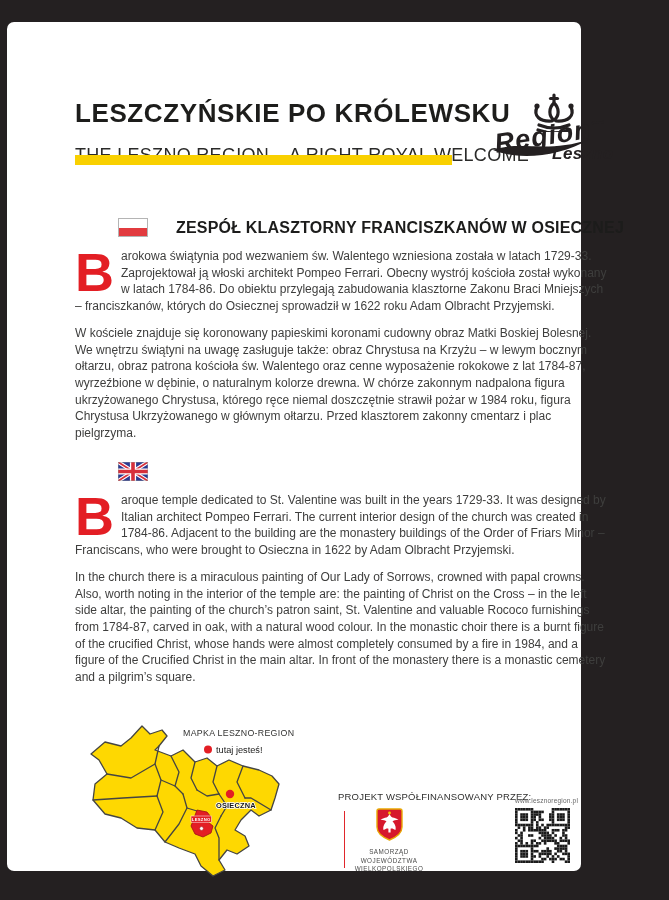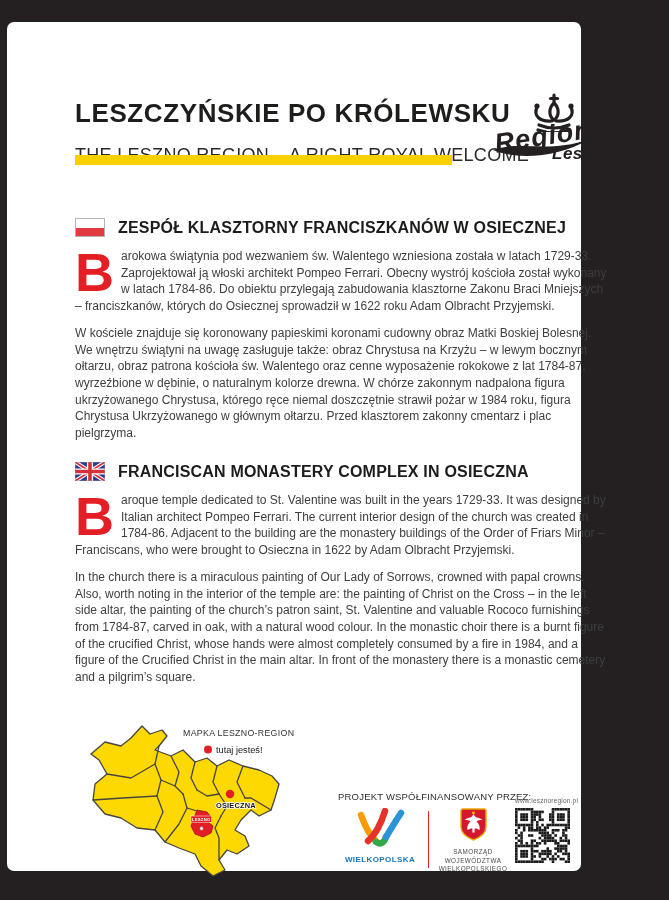--- a/index.html
+++ b/index.html
@@ -49,7 +49,7 @@
   .section{position:absolute;left:68px;width:535px;}
   .section.pl{top:196px;}
   .section.en{top:440px;}
-  .heading-row{display:flex;align-items:center;gap:13px;margin-bottom:11px;}
+  .heading-row{display:flex;align-items:center;gap:28px;margin-bottom:11px;margin-left:43px;}
   .flag{width:30px;height:19px;flex:0 0 auto;display:block;}
   .pl-flag{border:1px solid #b4b4b4;box-sizing:border-box;}
   .pl-flag .top{height:50%;background:#ffffff;}

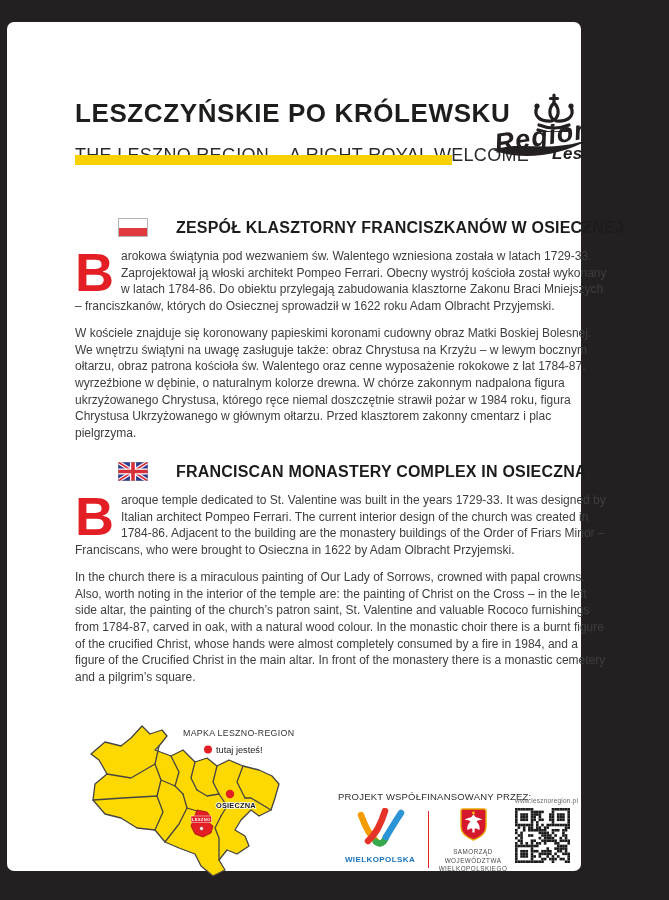--- a/index.html
+++ b/index.html
@@ -138,7 +138,6 @@
           <path d="M15,0 V19 M0,9.5 H30" stroke="#d6303b" stroke-width="3.6"></path>
           <rect width="30" height="19" fill="none" stroke="#9a9a9a" stroke-width="0.8"></rect>
         </svg>
-        <h2>FRANCISCAN MONASTERY COMPLEX IN OSIECZNA</h2>
       </div>
       <p class="para"><span class="dropcap">B</span><span>aroque temple dedicated to St. Valentine was built in the years 1729-33. It was designed by Italian architect Pompeo Ferrari. The current interior design of the church was created in 1784-86. Adjacent to the building are the monastery buildings of the Order of Friars Minor – Franciscans, who were brought to Osieczna in 1622 by Adam Olbracht Przyjemski.</span></p>
       <p class="para">In the church there is a miraculous painting of Our Lady of Sorrows, crowned with papal crowns. Also, worth noting in the interior of the temple are: the painting of Christ on the Cross – in the left side altar, the painting of the church’s patron saint, St. Valentine and valuable Rococo furnishings from 1784-87, carved in oak, with a natural wood colour. In the monastic choir there is a burnt figure of the crucified Christ, whose hands were almost completely consumed by a fire in 1984, and a figure of the Crucified Christ in the main altar. In front of the monastery there is a monastic cemetery and a pilgrim’s square.</p>

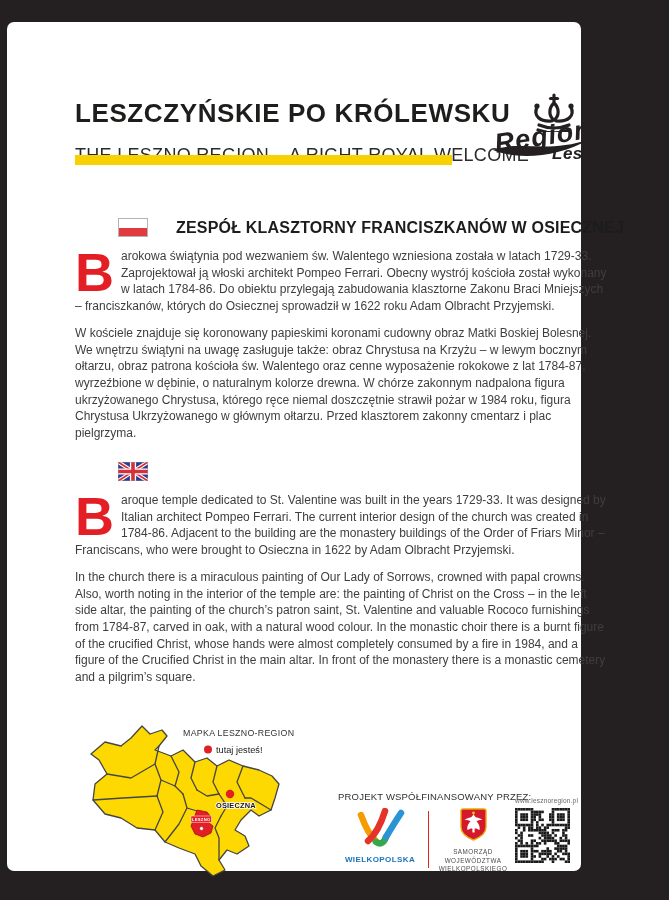--- a/index.html
+++ b/index.html
@@ -178,17 +178,6 @@
     <div class="funding-label">PROJEKT WSPÓŁFINANSOWANY PRZEZ:</div>
 
     <div class="logos-row">
-      <div class="wlkp">
-        <svg width="50" height="40" viewBox="0 0 50 40">
-          <g fill="none" stroke-width="6.5" stroke-linecap="round">
-            <path d="M6,7 C11,21 15,28 21,33" stroke="#f59c00"></path>
-            <path d="M30,3 C26,16 20,27 13,33" stroke="#e5332a"></path>
-            <path d="M21,34 C25,37 29,35 31,29" stroke="#36a84c"></path>
-            <path d="M31,29 C37,19 42,11 46,5" stroke="#2a94d4"></path>
-          </g>
-        </svg>
-        <div class="wlkp-label">WIELKOPOLSKA</div>
-      </div>
 
       <div class="divider"></div>
 

